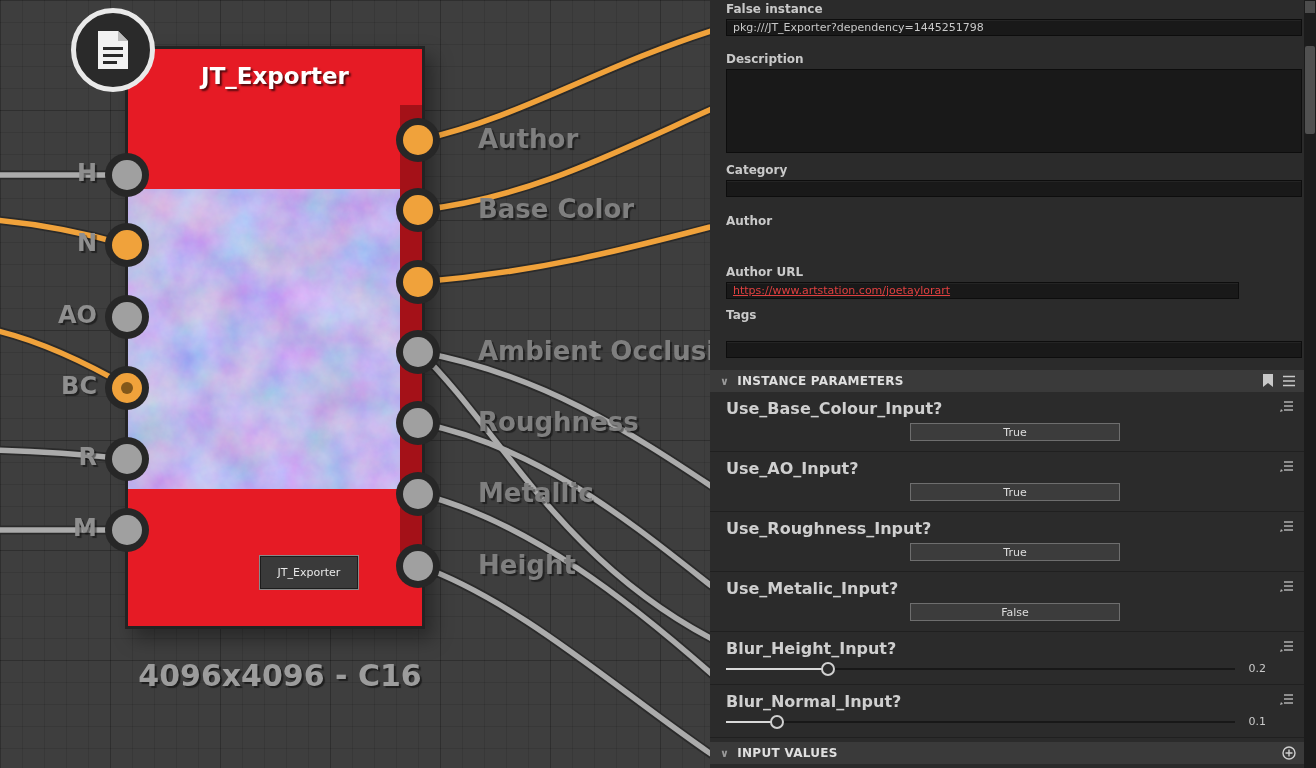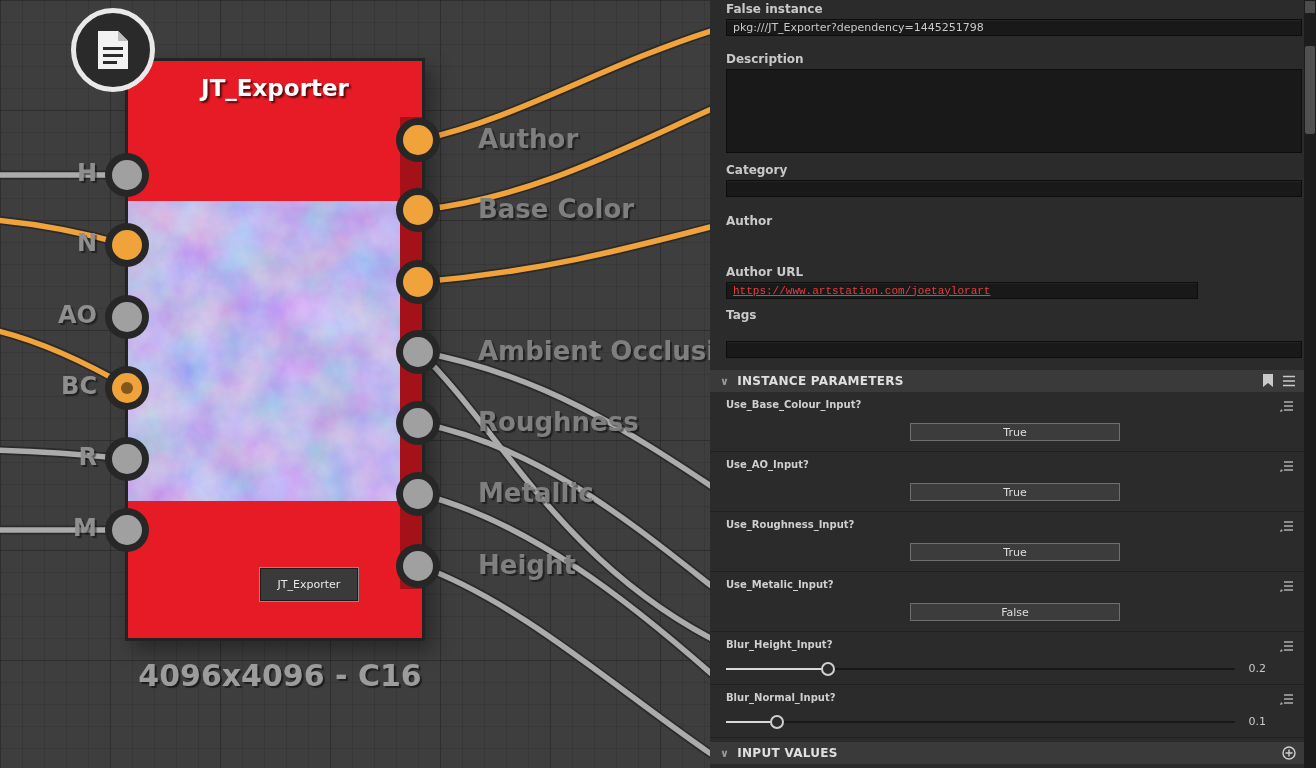--- a/index.html
+++ b/index.html
@@ -20,7 +20,7 @@
   .wire-orange{fill:none;stroke:#f0a23b;stroke-width:5.5;}
   .wire-gray{fill:none;stroke:#ababab;stroke-width:5.5;}
   
-  .node{position:absolute;left:125px;top:58px;width:300px;height:583px;
+  .node{position:absolute;left:125px;top:46px;width:300px;height:583px;
     background:#e61b25;border:3px solid #232323;box-sizing:border-box;z-index:2;
     box-shadow:8px 10px 18px rgba(0,0,0,.35);}
   .node::after{content:"";position:absolute;right:0;top:56px;height:472px;width:22px;

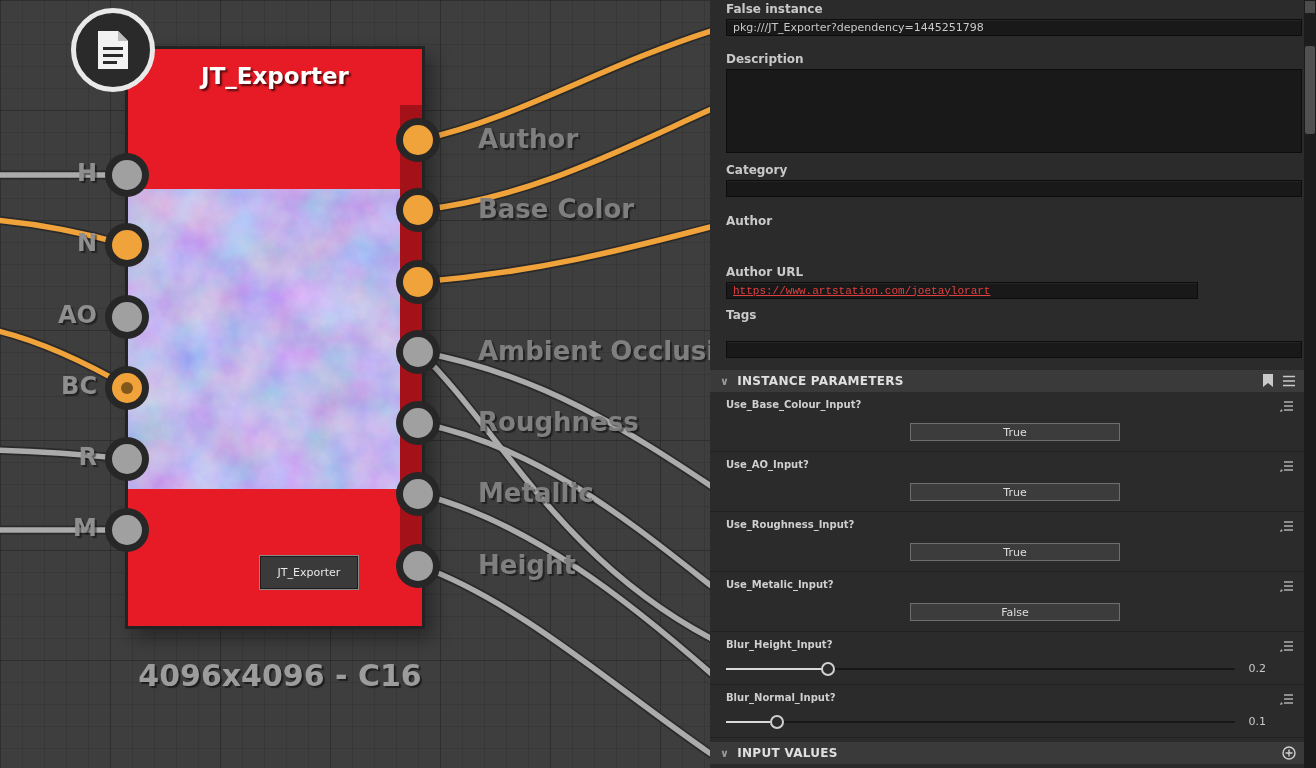--- a/index.html
+++ b/index.html
@@ -65,9 +65,9 @@
   .ptextarea{position:absolute;left:16px;width:576px;height:84px;box-sizing:border-box;
     background:#191919;border:1px solid #0d0d0d;color:#c8c8c8;font-size:11px;
     font-family:"DejaVu Sans","Liberation Sans",sans-serif;resize:none;}
-  .linkbox{position:absolute;left:16px;width:472px;height:17px;box-sizing:border-box;
+  .linkbox{position:absolute;left:16px;width:513px;height:17px;box-sizing:border-box;
     background:#191919;border:1px solid #0d0d0d;display:flex;align-items:center;
-    padding:0 6px;box-shadow:inset 0 1px 0 rgba(255,255,255,.05);font-family:Liberation Mono, monospace;}
+    padding:0 6px;box-shadow:inset 0 1px 0 rgba(255,255,255,.05);}
   .linkbox span{color:#e04040;font-size:11px;text-decoration:underline;cursor:pointer;}
   .sec-head{position:absolute;left:0;width:594px;height:22px;background:#3a3a3a;
     display:flex;align-items:center;color:#e0e0e0;font-size:12px;font-weight:bold;

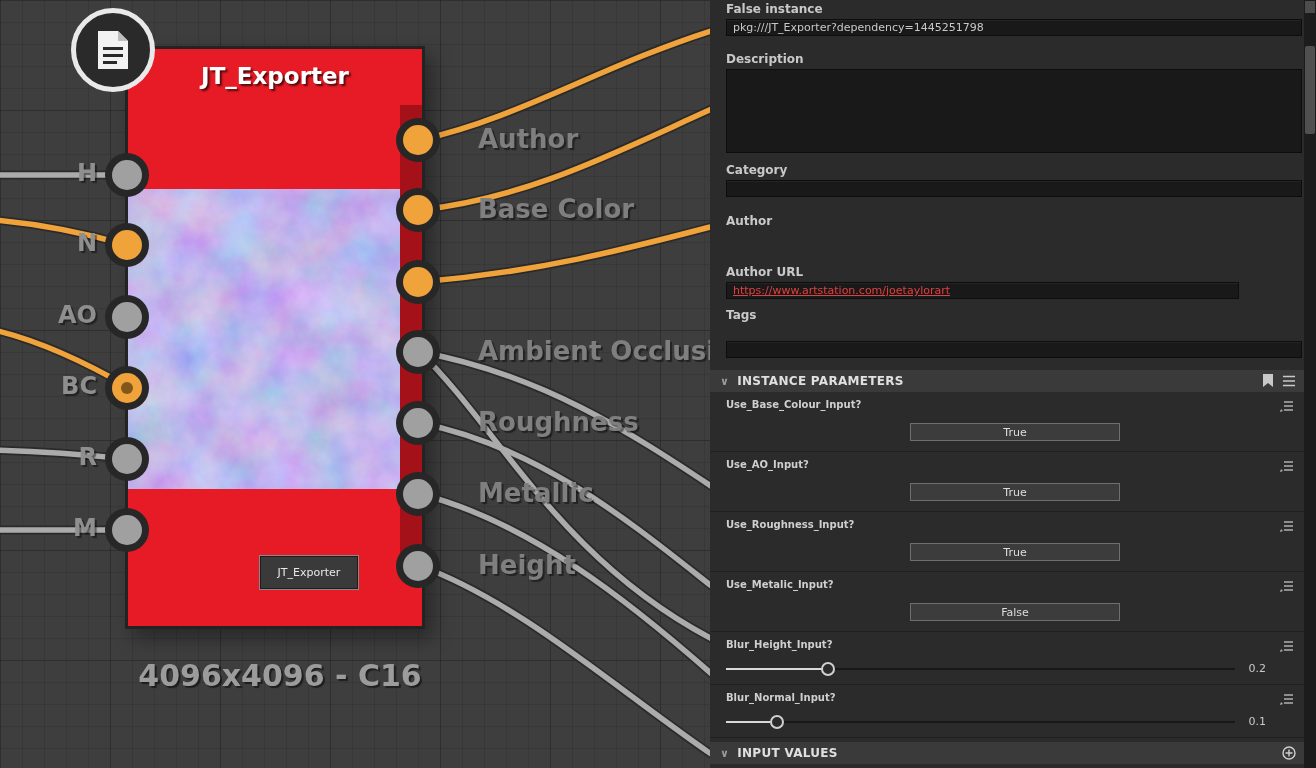--- a/index.html
+++ b/index.html
@@ -75,7 +75,7 @@
   .sec-chevron{color:#9a9a9a;font-size:11px;margin:0 8px 0 10px;}
   .sec-icons{position:absolute;right:8px;top:4px;display:flex;gap:8px;}
   .prow{position:absolute;left:0;width:594px;border-bottom:1px solid #202020;box-sizing:border-box;}
-  .prow-label{position:absolute;left:16px;top:7px;color:#cfcfcf;font-size:10px;font-weight:bold;}
+  .prow-label{position:absolute;left:16px;top:7px;color:#cfcfcf;font-size:16px;font-weight:bold;}
   .prow-icon{position:absolute;right:10px;top:6px;}
   .pbtn{position:absolute;left:200px;width:210px;height:18px;box-sizing:border-box;
     background:#3c3c3c;border:1px solid #6e6e6e;color:#dddddd;font-size:11px;

